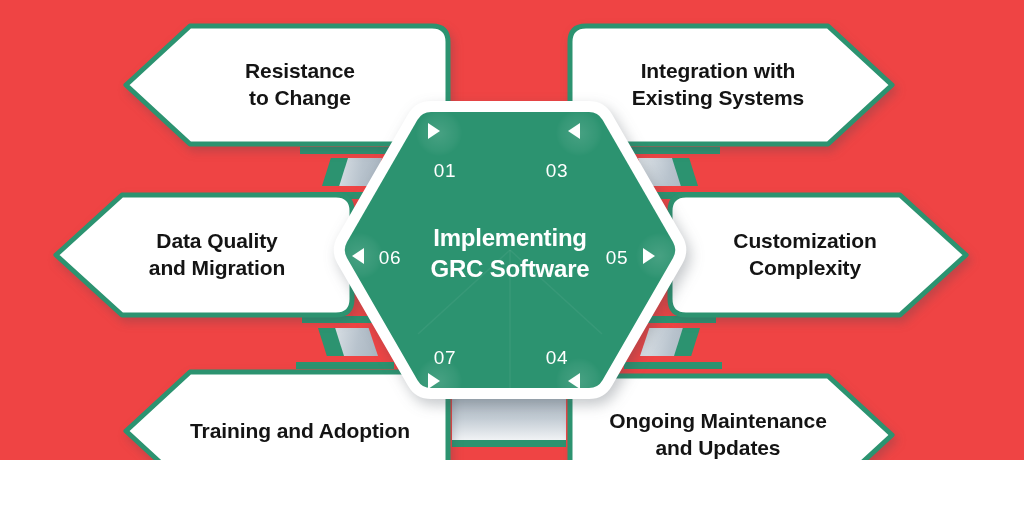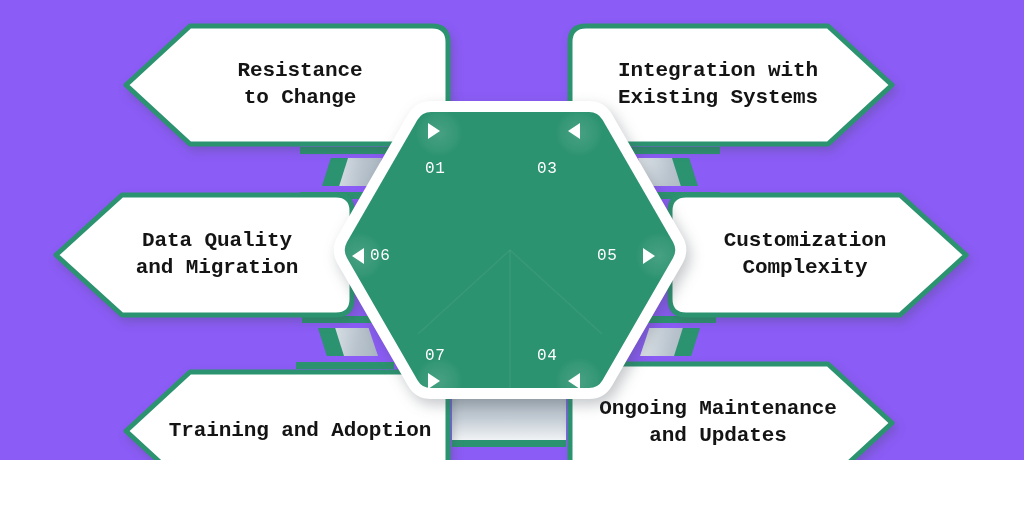--- a/index.html
+++ b/index.html
@@ -15,9 +15,8 @@
     position: relative;
     width: 1024px;
     height: 460px;
-    background: #8b5cf6;
+    background: #ef4444;
     overflow: hidden;
-    font-family: Liberation Mono, monospace;
   }
 
   

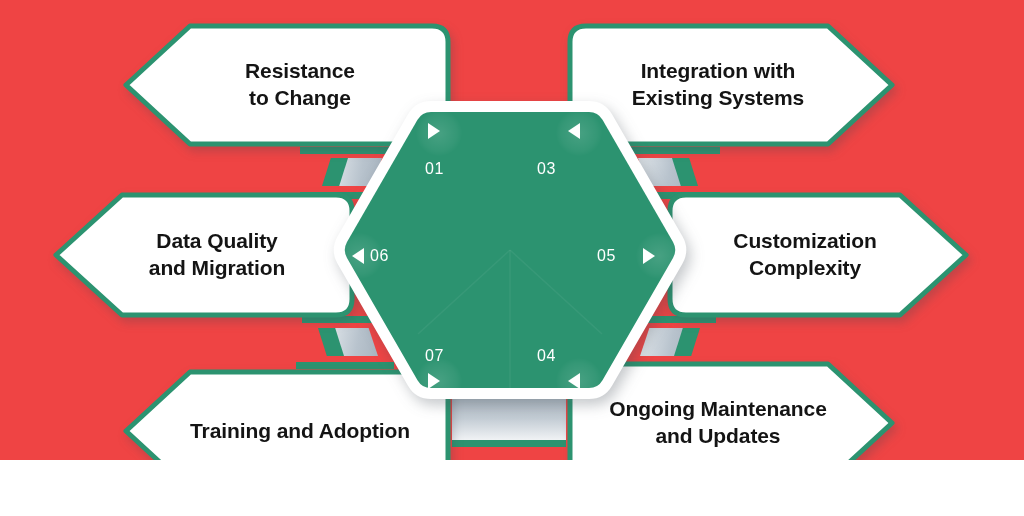--- a/index.html
+++ b/index.html
@@ -107,11 +107,11 @@
     position: absolute;
     z-index: 7;
     color: #ffffff;
-    font-size: 16px;
+    font-size: 19px;
     font-weight: 400;
     letter-spacing: 0.6px;
     line-height: 1;
-    text-align: left;
+    text-align: center;
     width: 40px;
   }
   .hex-arrow {

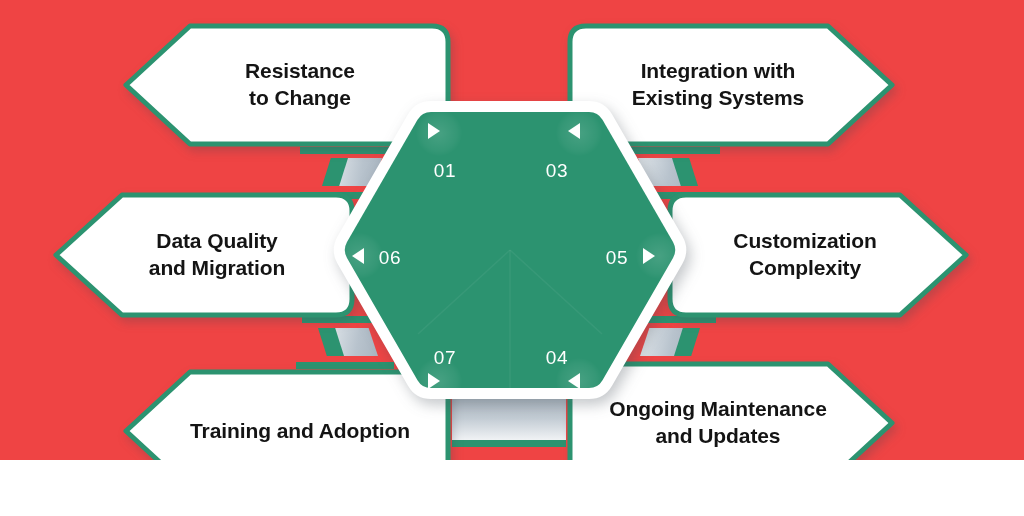--- a/index.html
+++ b/index.html
@@ -294,6 +294,8 @@
   <div class="hex-arrow r" style="left:428px; top:373px;"></div>
   <div class="hex-arrow l" style="left:568px; top:373px;"></div>
 
+  <div id="hex-title">Implementing
+GRC Software</div>
 
 </div>
 

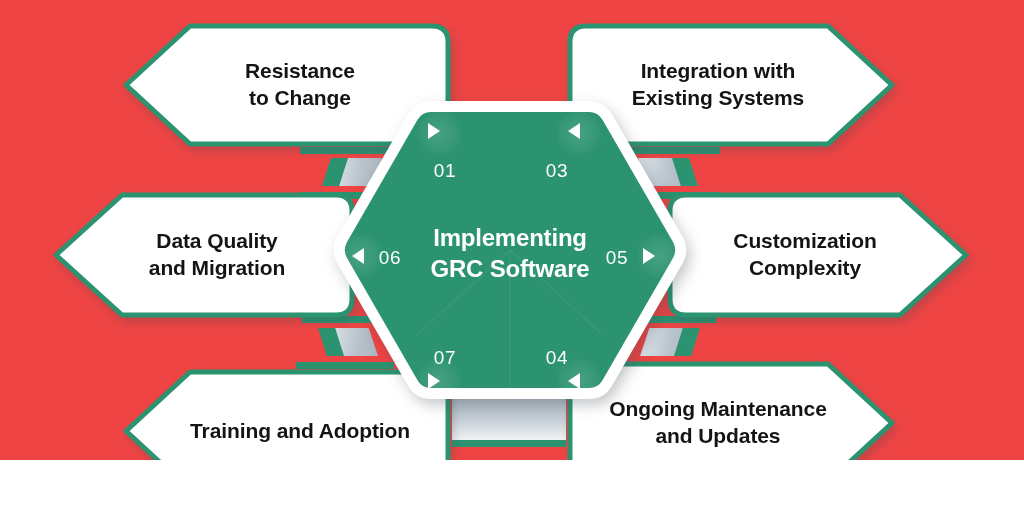--- a/index.html
+++ b/index.html
@@ -244,7 +244,7 @@
 Complexity</div>
   </div>
 
-  <div class="callout right" style="left:566px; top:360px; width:332px; height:126px;">
+  <div class="callout right" style="left:566px; top:372px; width:332px; height:126px;">
     <div class="shell">
       <svg viewBox="0 0 332 126" preserveAspectRatio="none" aria-hidden="true">
         <path d="M 262 4 L 20 4 Q 4 4 4 20 L 4 106 Q 4 122 20 122 L 262 122 L 326 63 Z" fill="#ffffff" stroke="#2c9370" stroke-width="5" stroke-linejoin="round"></path>

